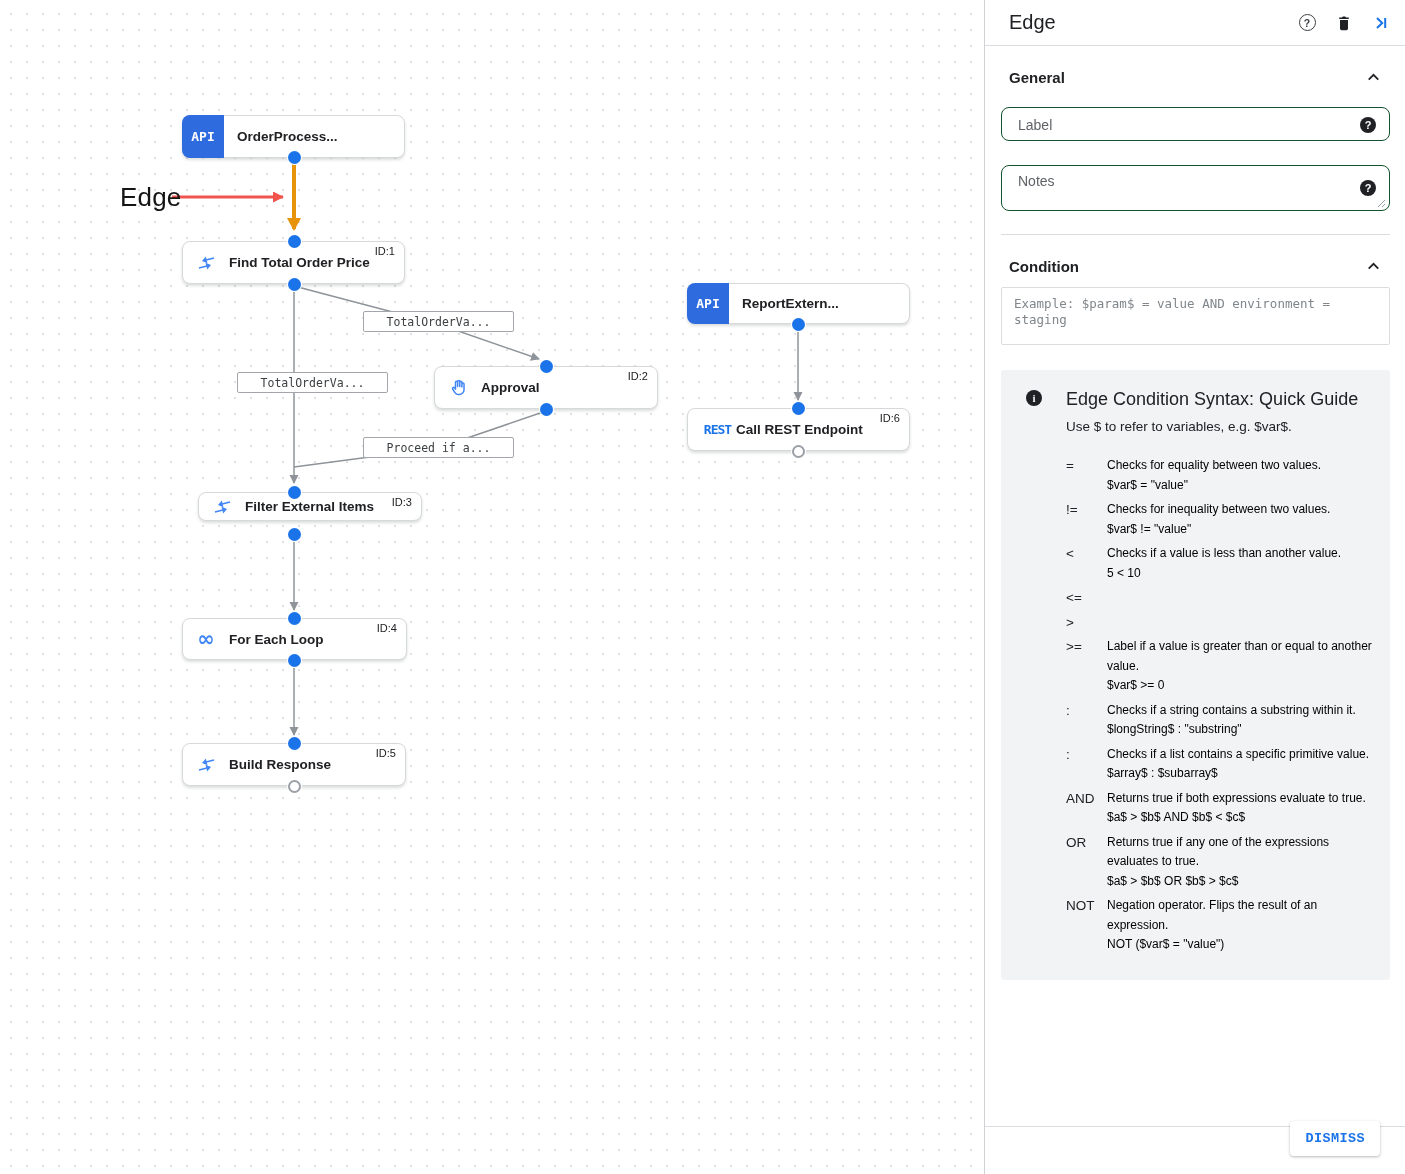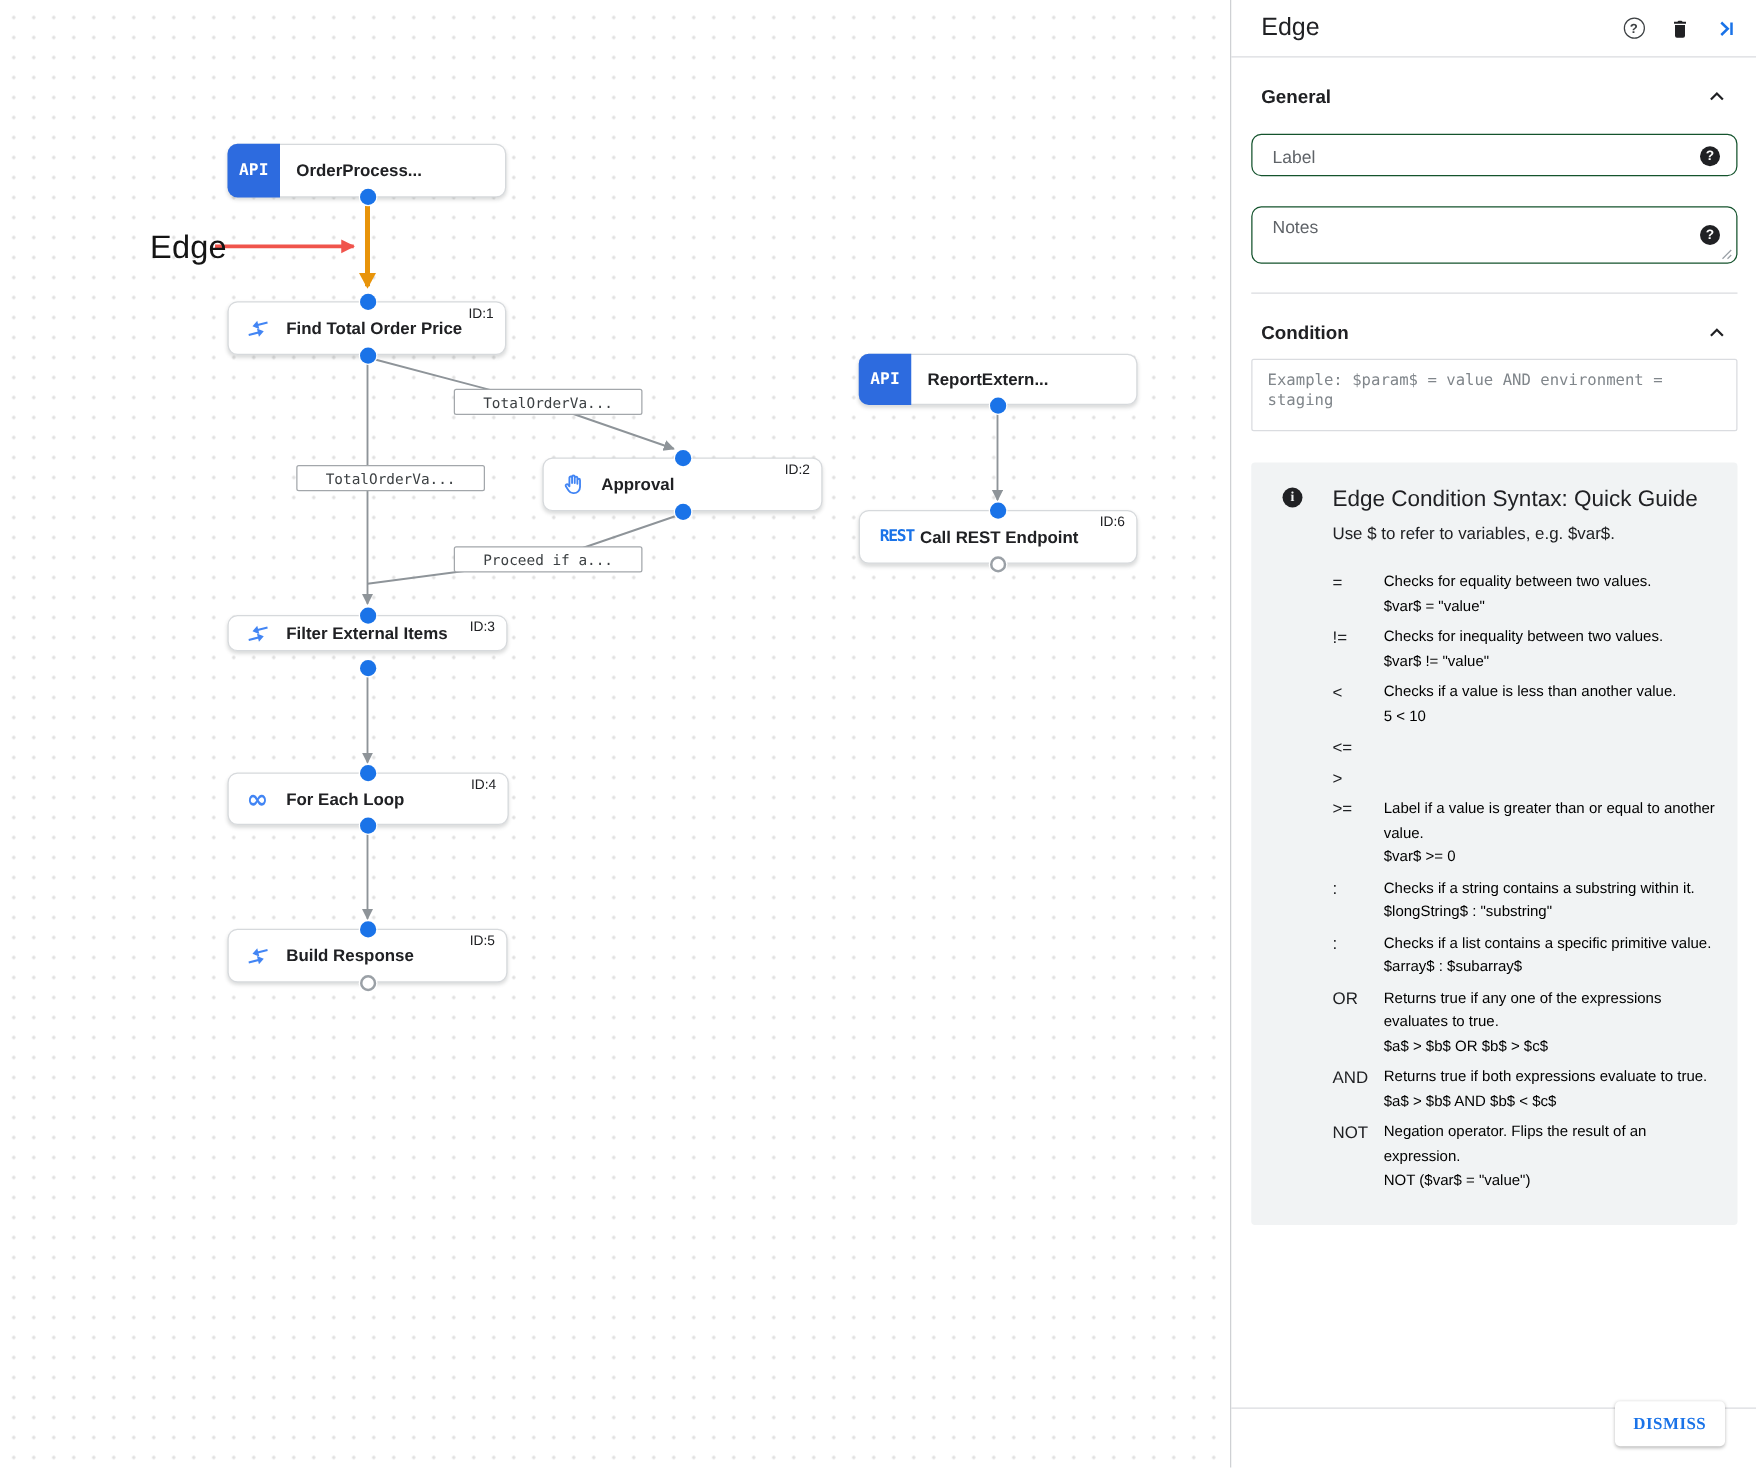--- a/index.html
+++ b/index.html
@@ -178,7 +178,7 @@
     <span class="node-id">ID:6</span>
   </div>
 
-  <div class="node" style="left:182px;top:492px;width:224px;height:29px">
+  <div class="node" style="left:198px;top:492px;width:224px;height:29px">
     <span class="node-icon">
       <svg width="19" height="16" viewBox="0 0 19 16">
           <g transform="rotate(-14 9.5 8)" fill="#4285f4">

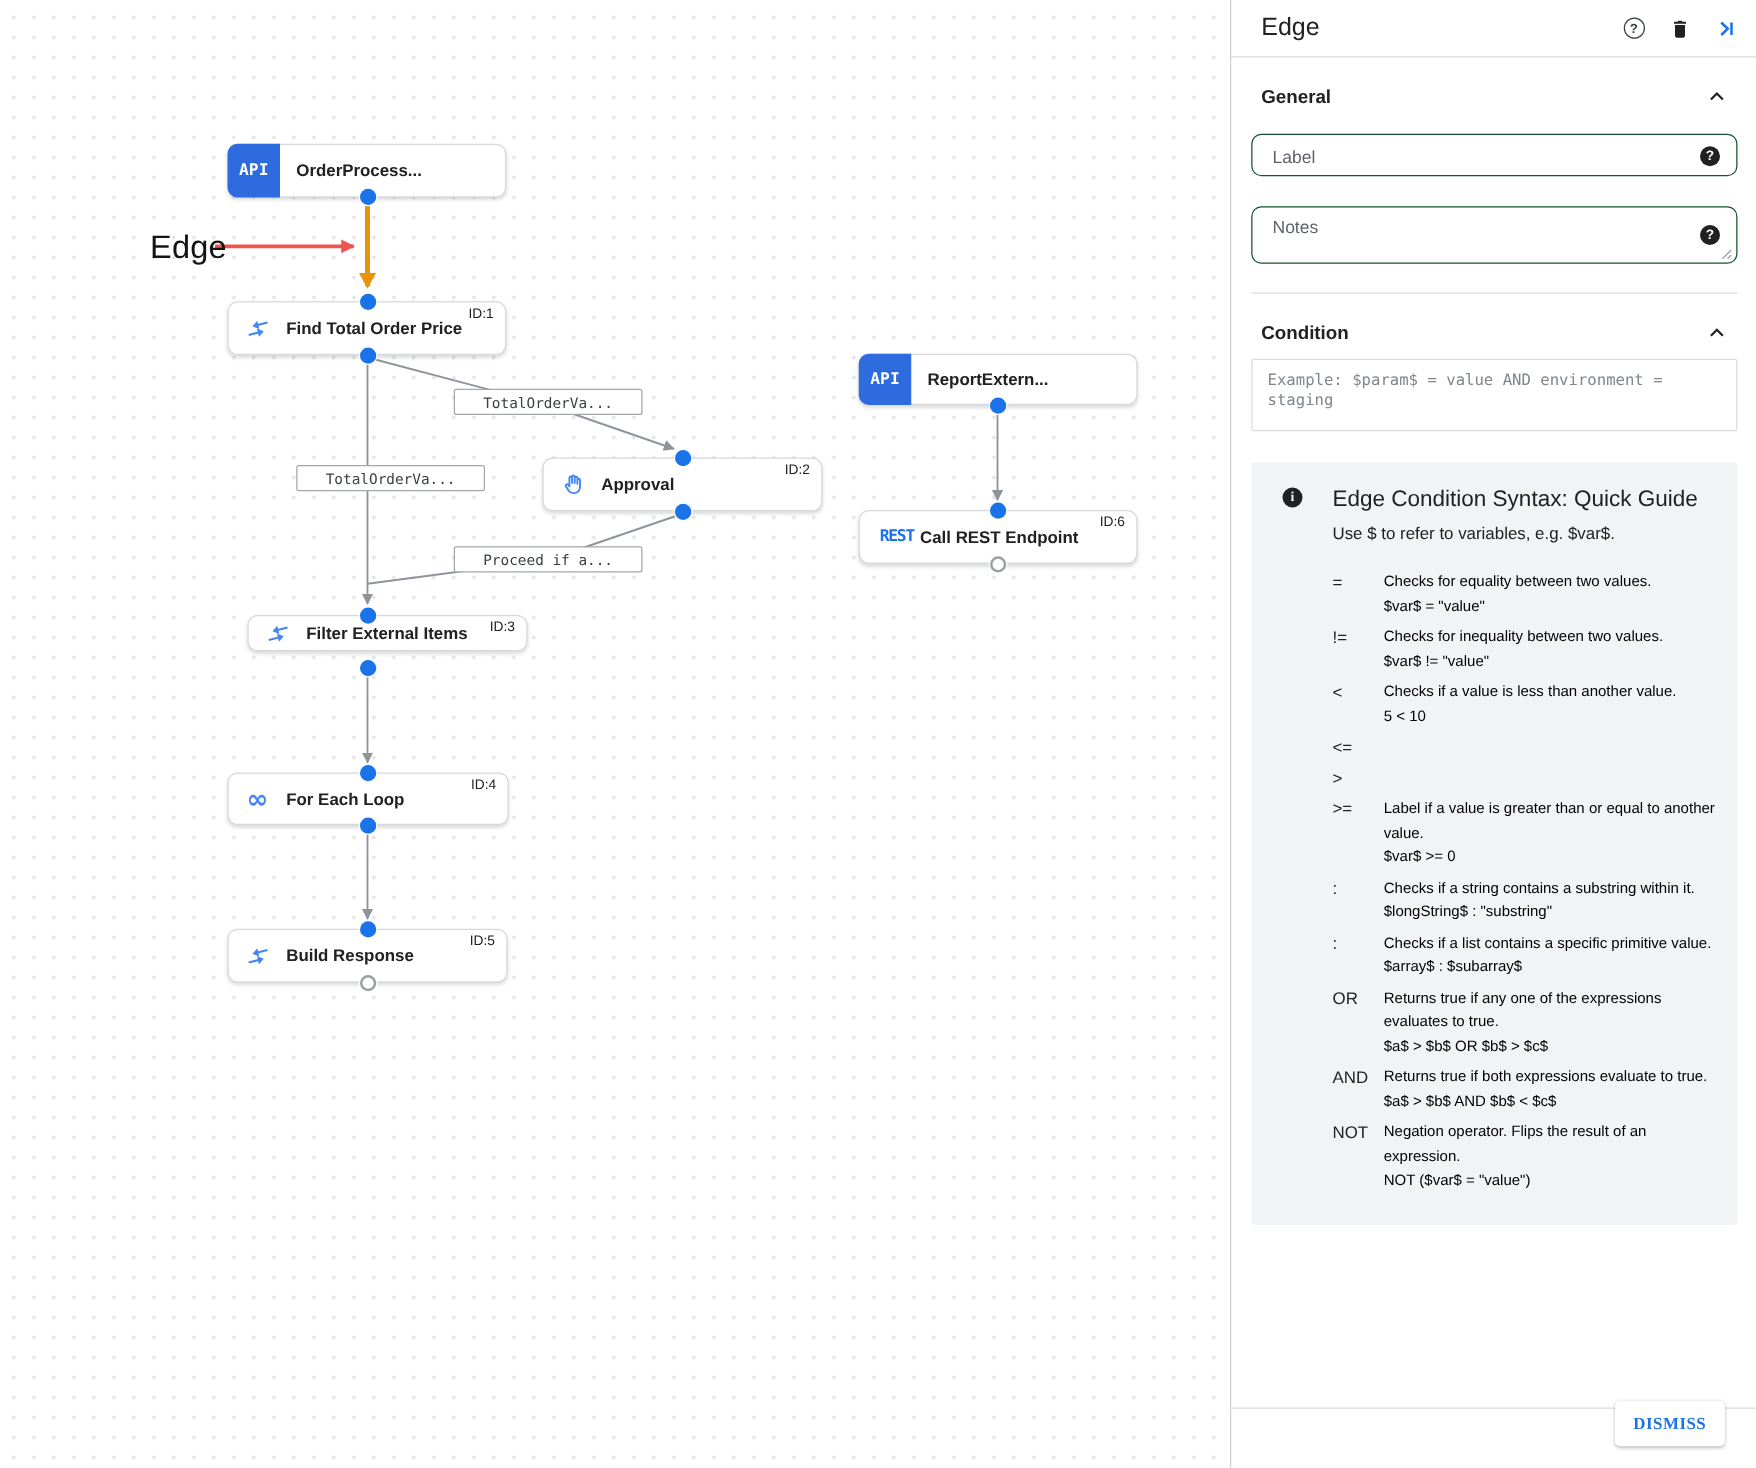--- a/index.html
+++ b/index.html
@@ -349,17 +349,17 @@
             </div>
           </div>
           <div class="guide-row">
+            <div class="guide-op">AND</div>
+            <div class="guide-texts">
+              <div>Returns true if both expressions evaluate to true.</div>
+              <div>$a$ &gt; $b$ AND $b$ &lt; $c$</div>
+            </div>
+          </div>
+          <div class="guide-row">
             <div class="guide-op">OR</div>
             <div class="guide-texts">
               <div>Returns true if any one of the expressions evaluates to true.</div>
               <div>$a$ &gt; $b$ OR $b$ &gt; $c$</div>
-            </div>
-          </div>
-          <div class="guide-row">
-            <div class="guide-op">AND</div>
-            <div class="guide-texts">
-              <div>Returns true if both expressions evaluate to true.</div>
-              <div>$a$ &gt; $b$ AND $b$ &lt; $c$</div>
             </div>
           </div>
           <div class="guide-row">

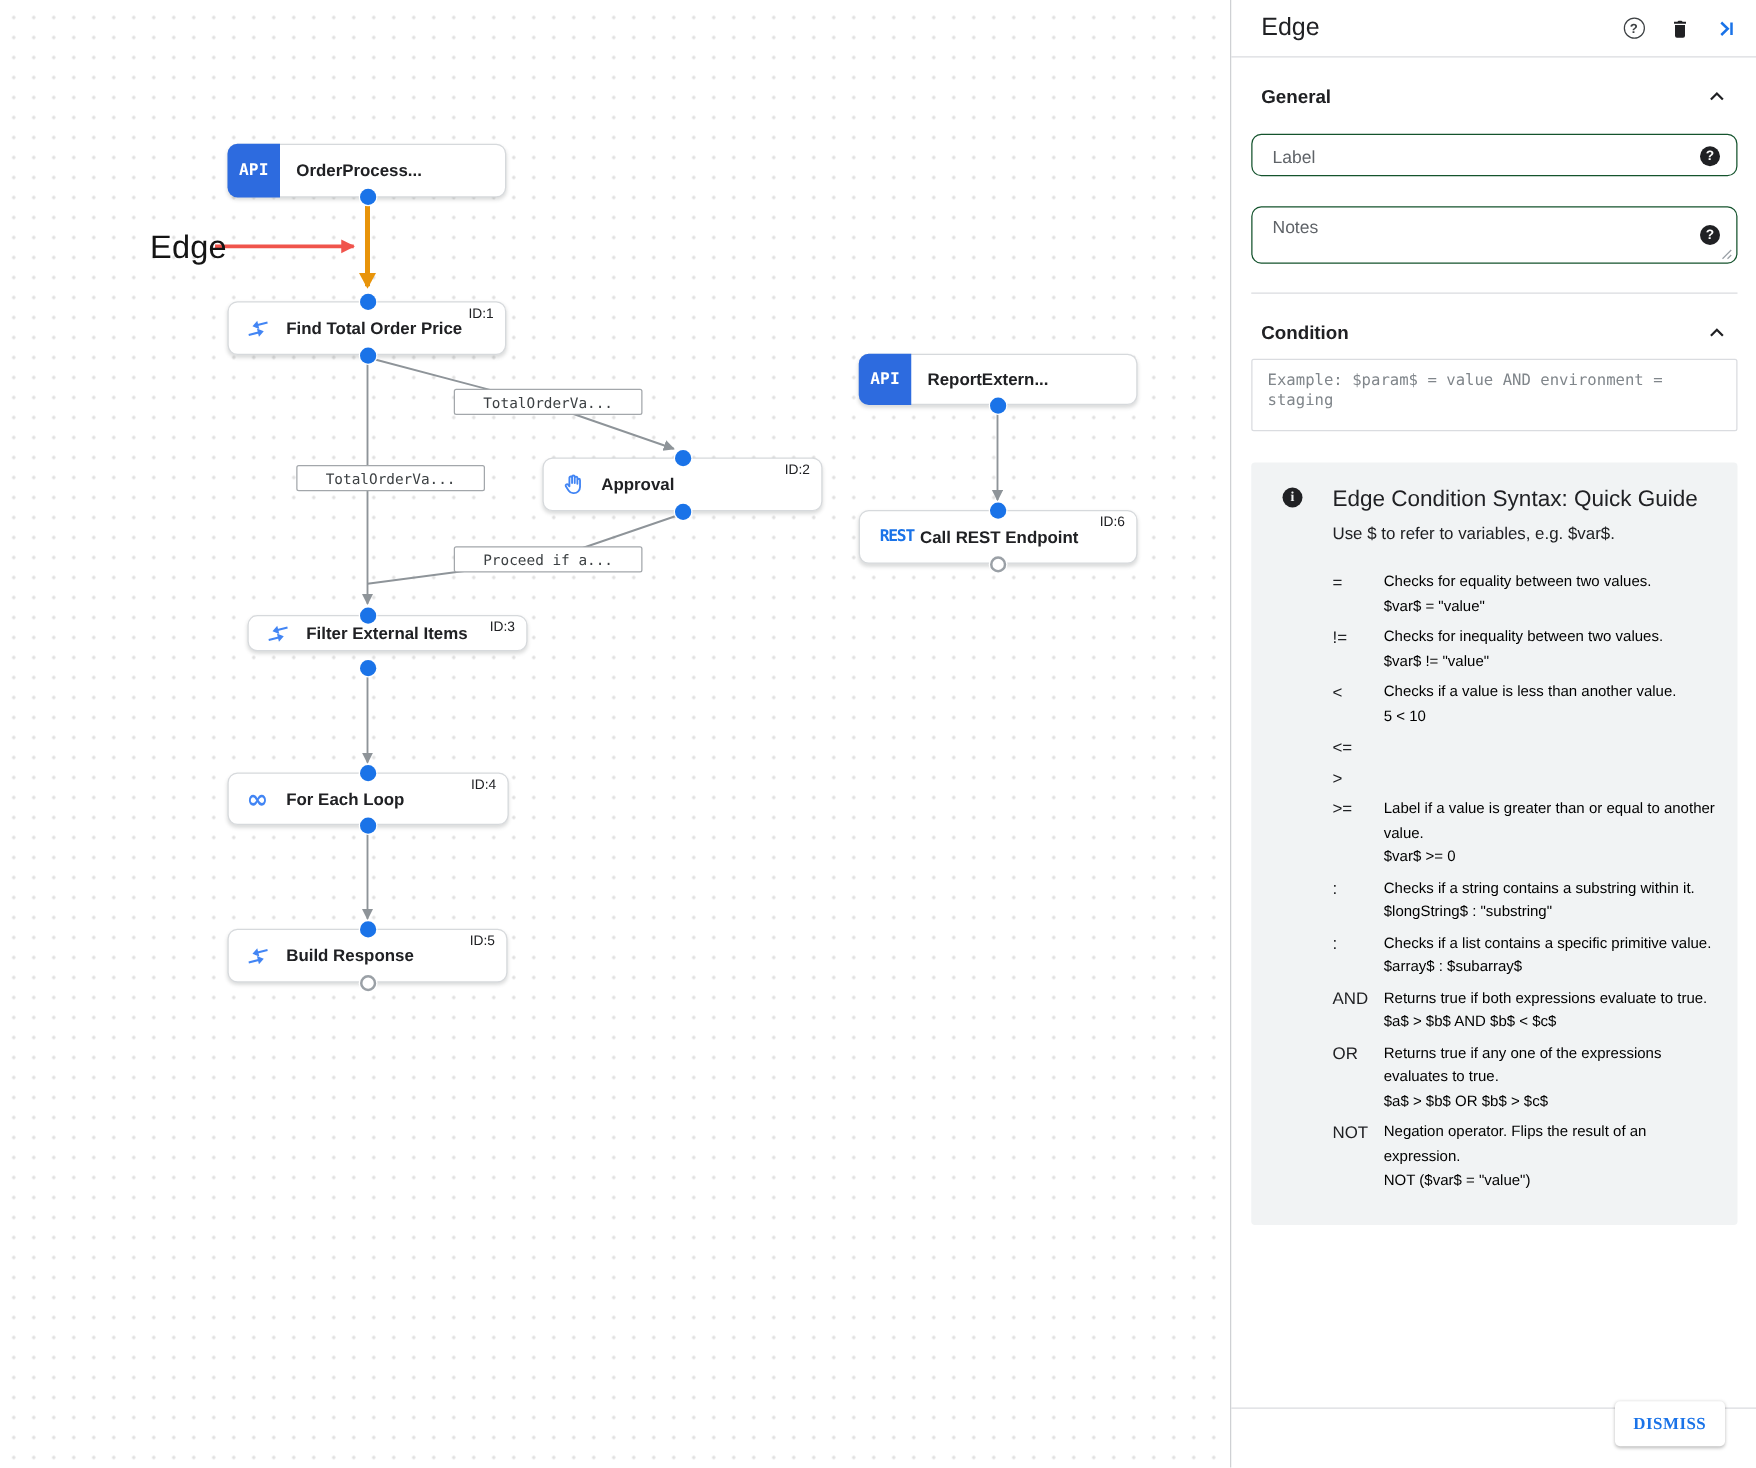--- a/index.html
+++ b/index.html
@@ -93,7 +93,7 @@
 
   .panel-footer-line { position:absolute; left:0; right:0; top:1126px; border-top:1px solid #dadce0; }
   .dismiss-btn { position:absolute; top:1121px; right:25px; background:#fff; border:none;
-    border-radius:4px; padding:10px 15px; font-family:Liberation Serif, serif;
+    border-radius:4px; padding:10px 15px; font-family:Liberation Mono, monospace;
     font-size:13.5px; font-weight:700; letter-spacing:.4px; color:#1a73e8;
     box-shadow:0 1px 3px rgba(0,0,0,.28); cursor:pointer; }
 </style>

